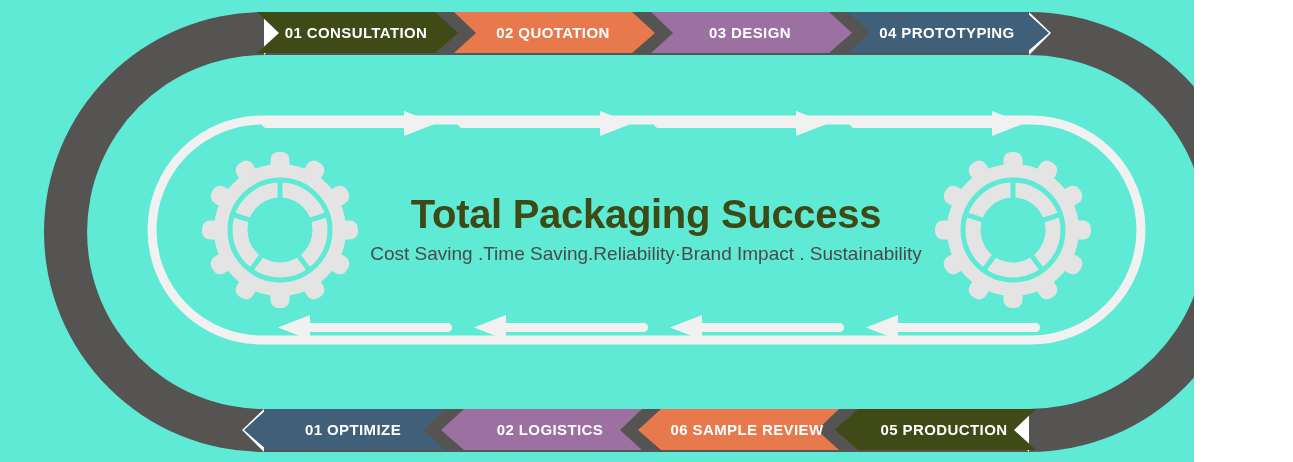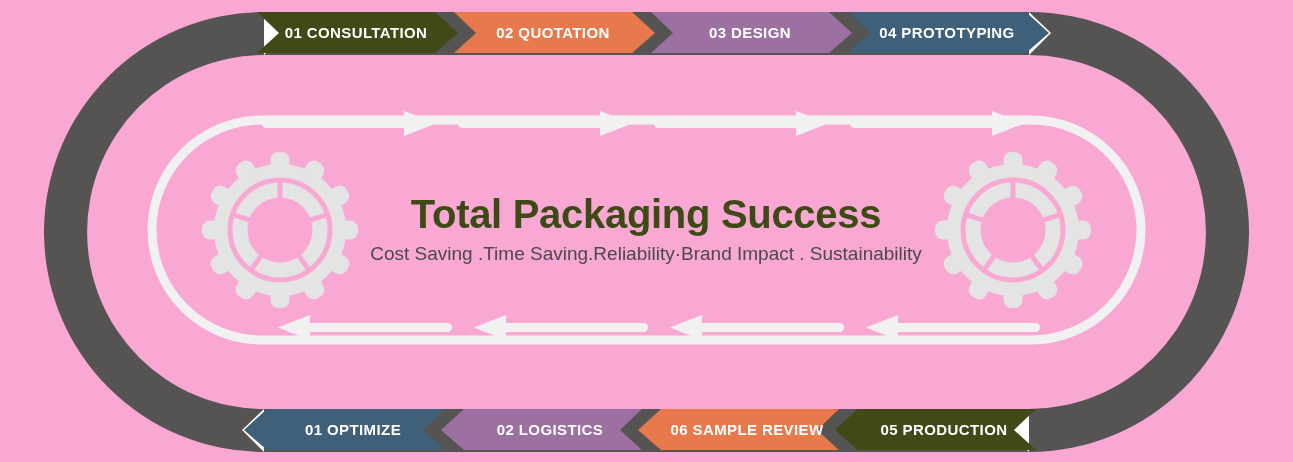--- a/index.html
+++ b/index.html
@@ -12,9 +12,9 @@
   }
   #infographic {
     position: relative;
-    width: 1293px;
+    width: 1194px;
     height: 462px;
-    background: #f9a8d4;
+    background: #5eead4;
     overflow: hidden;
   }
   #svg-stage {

